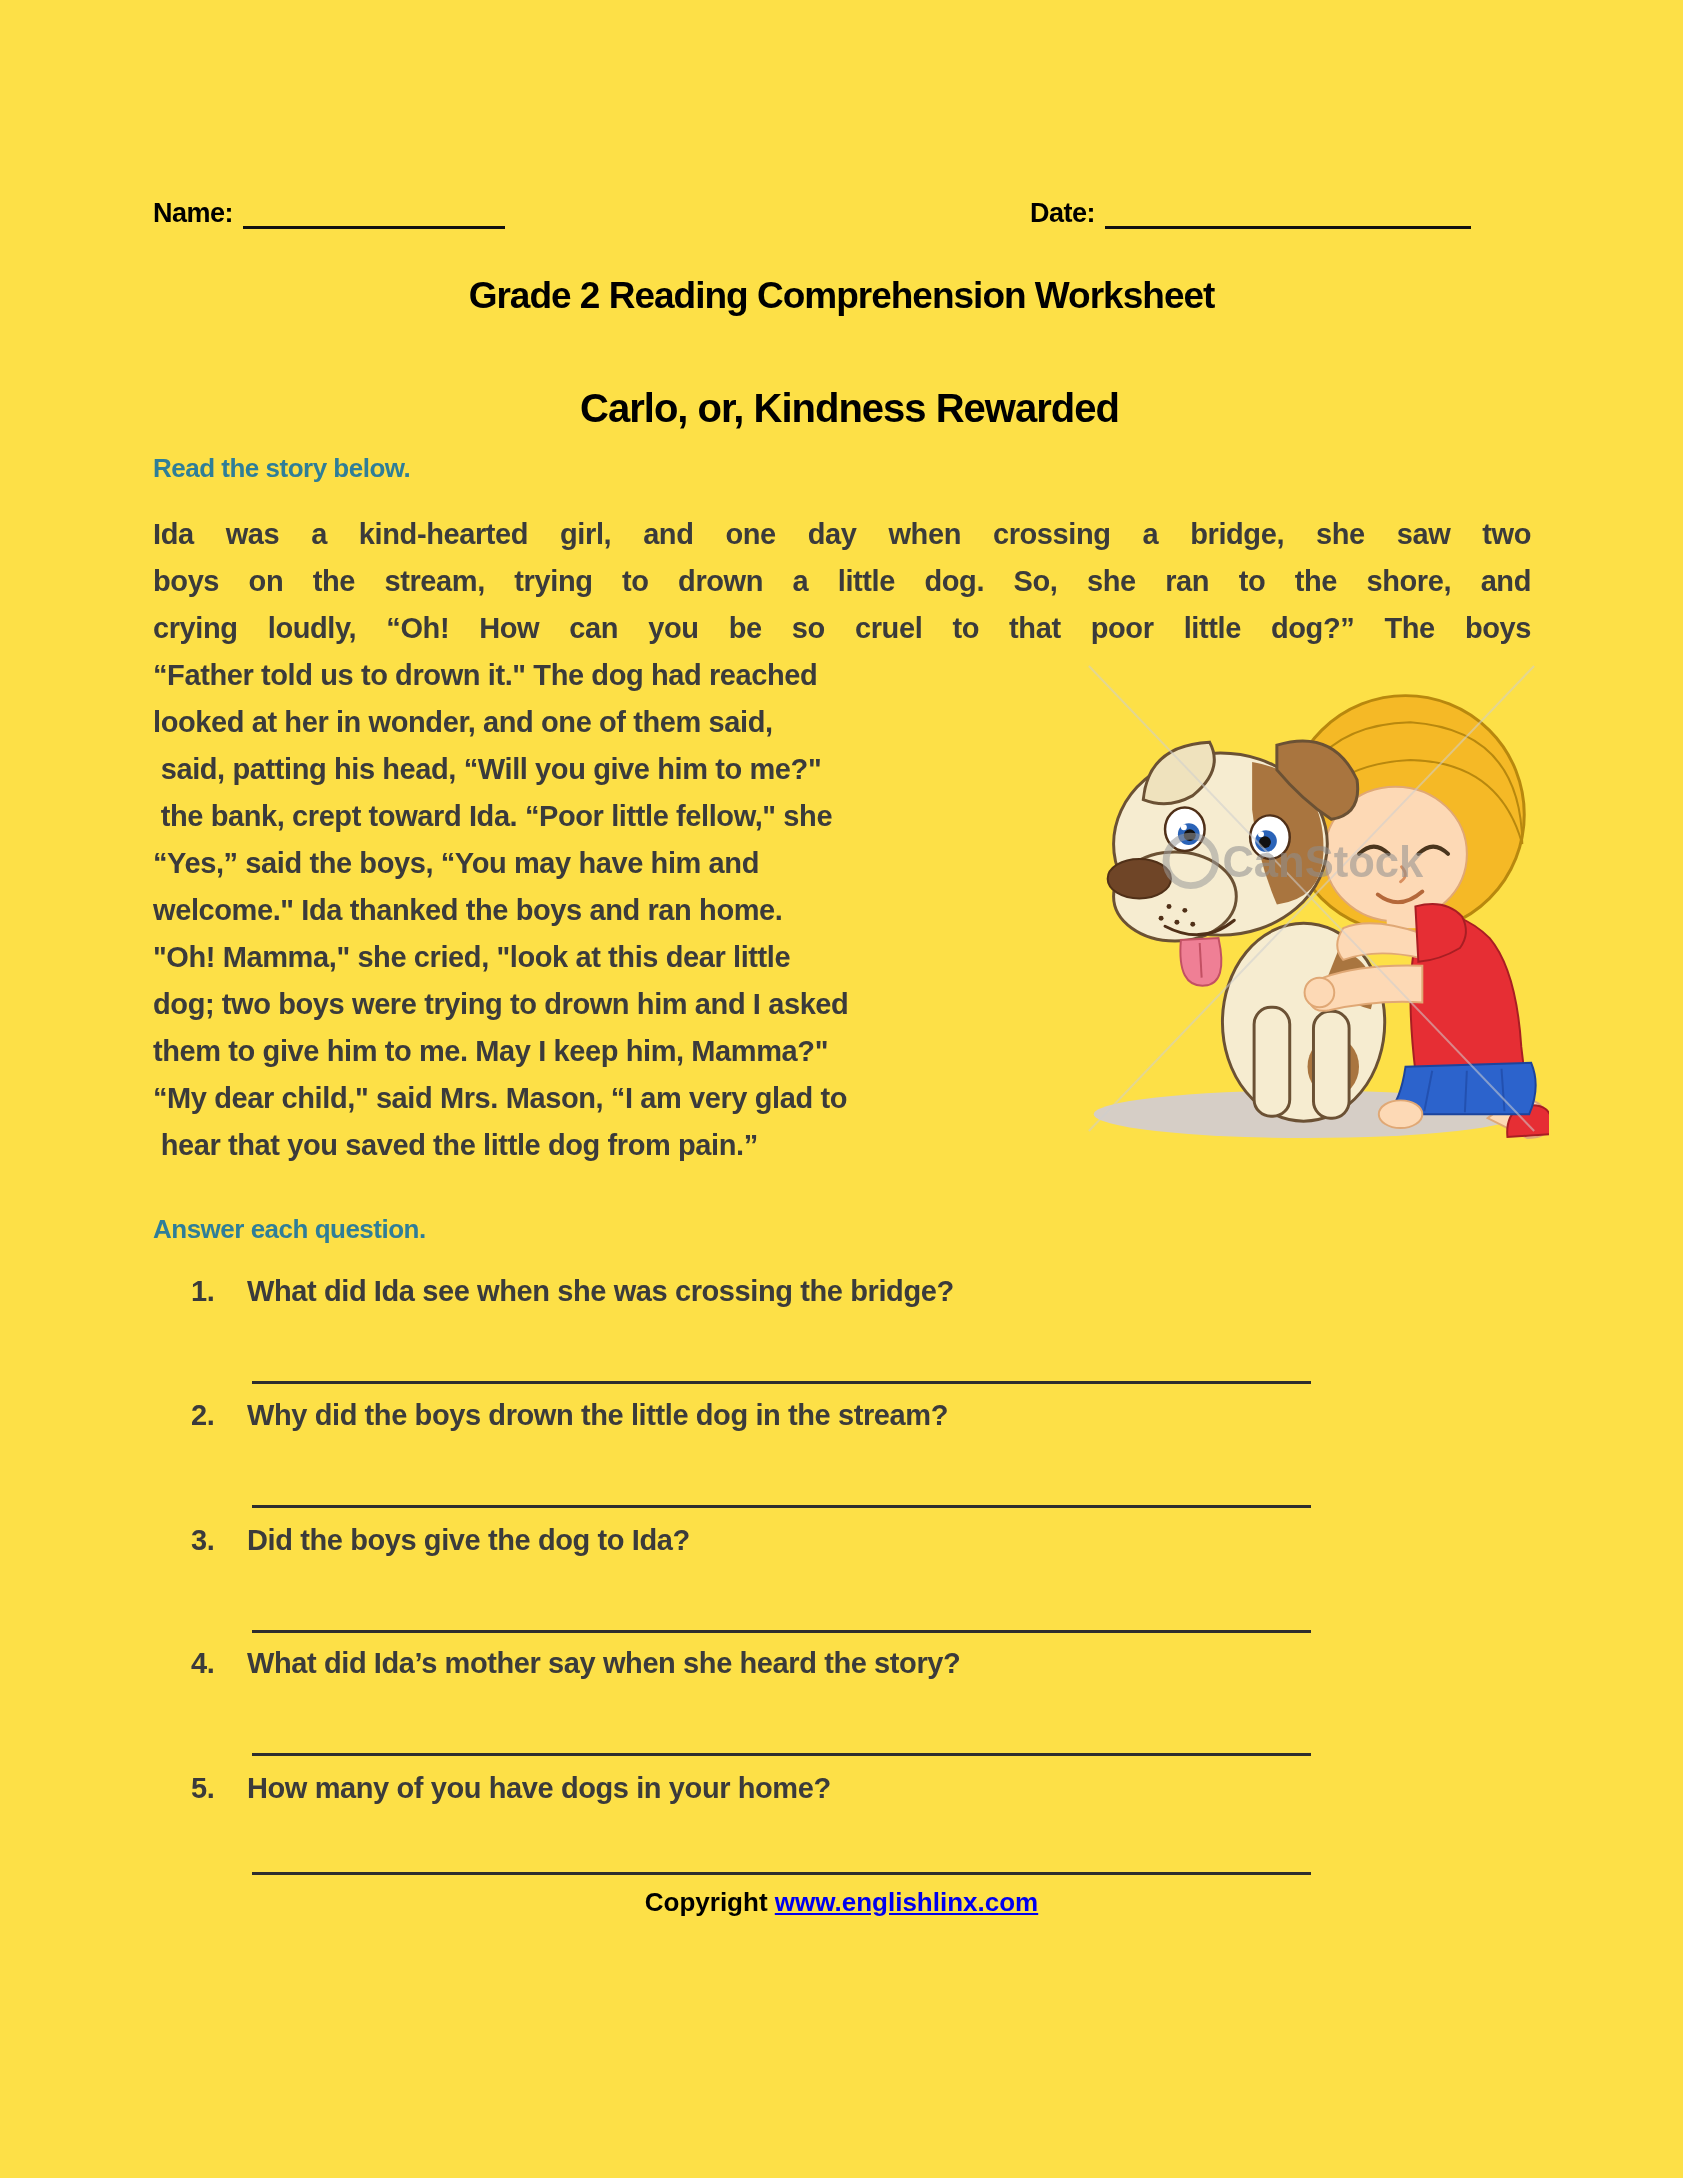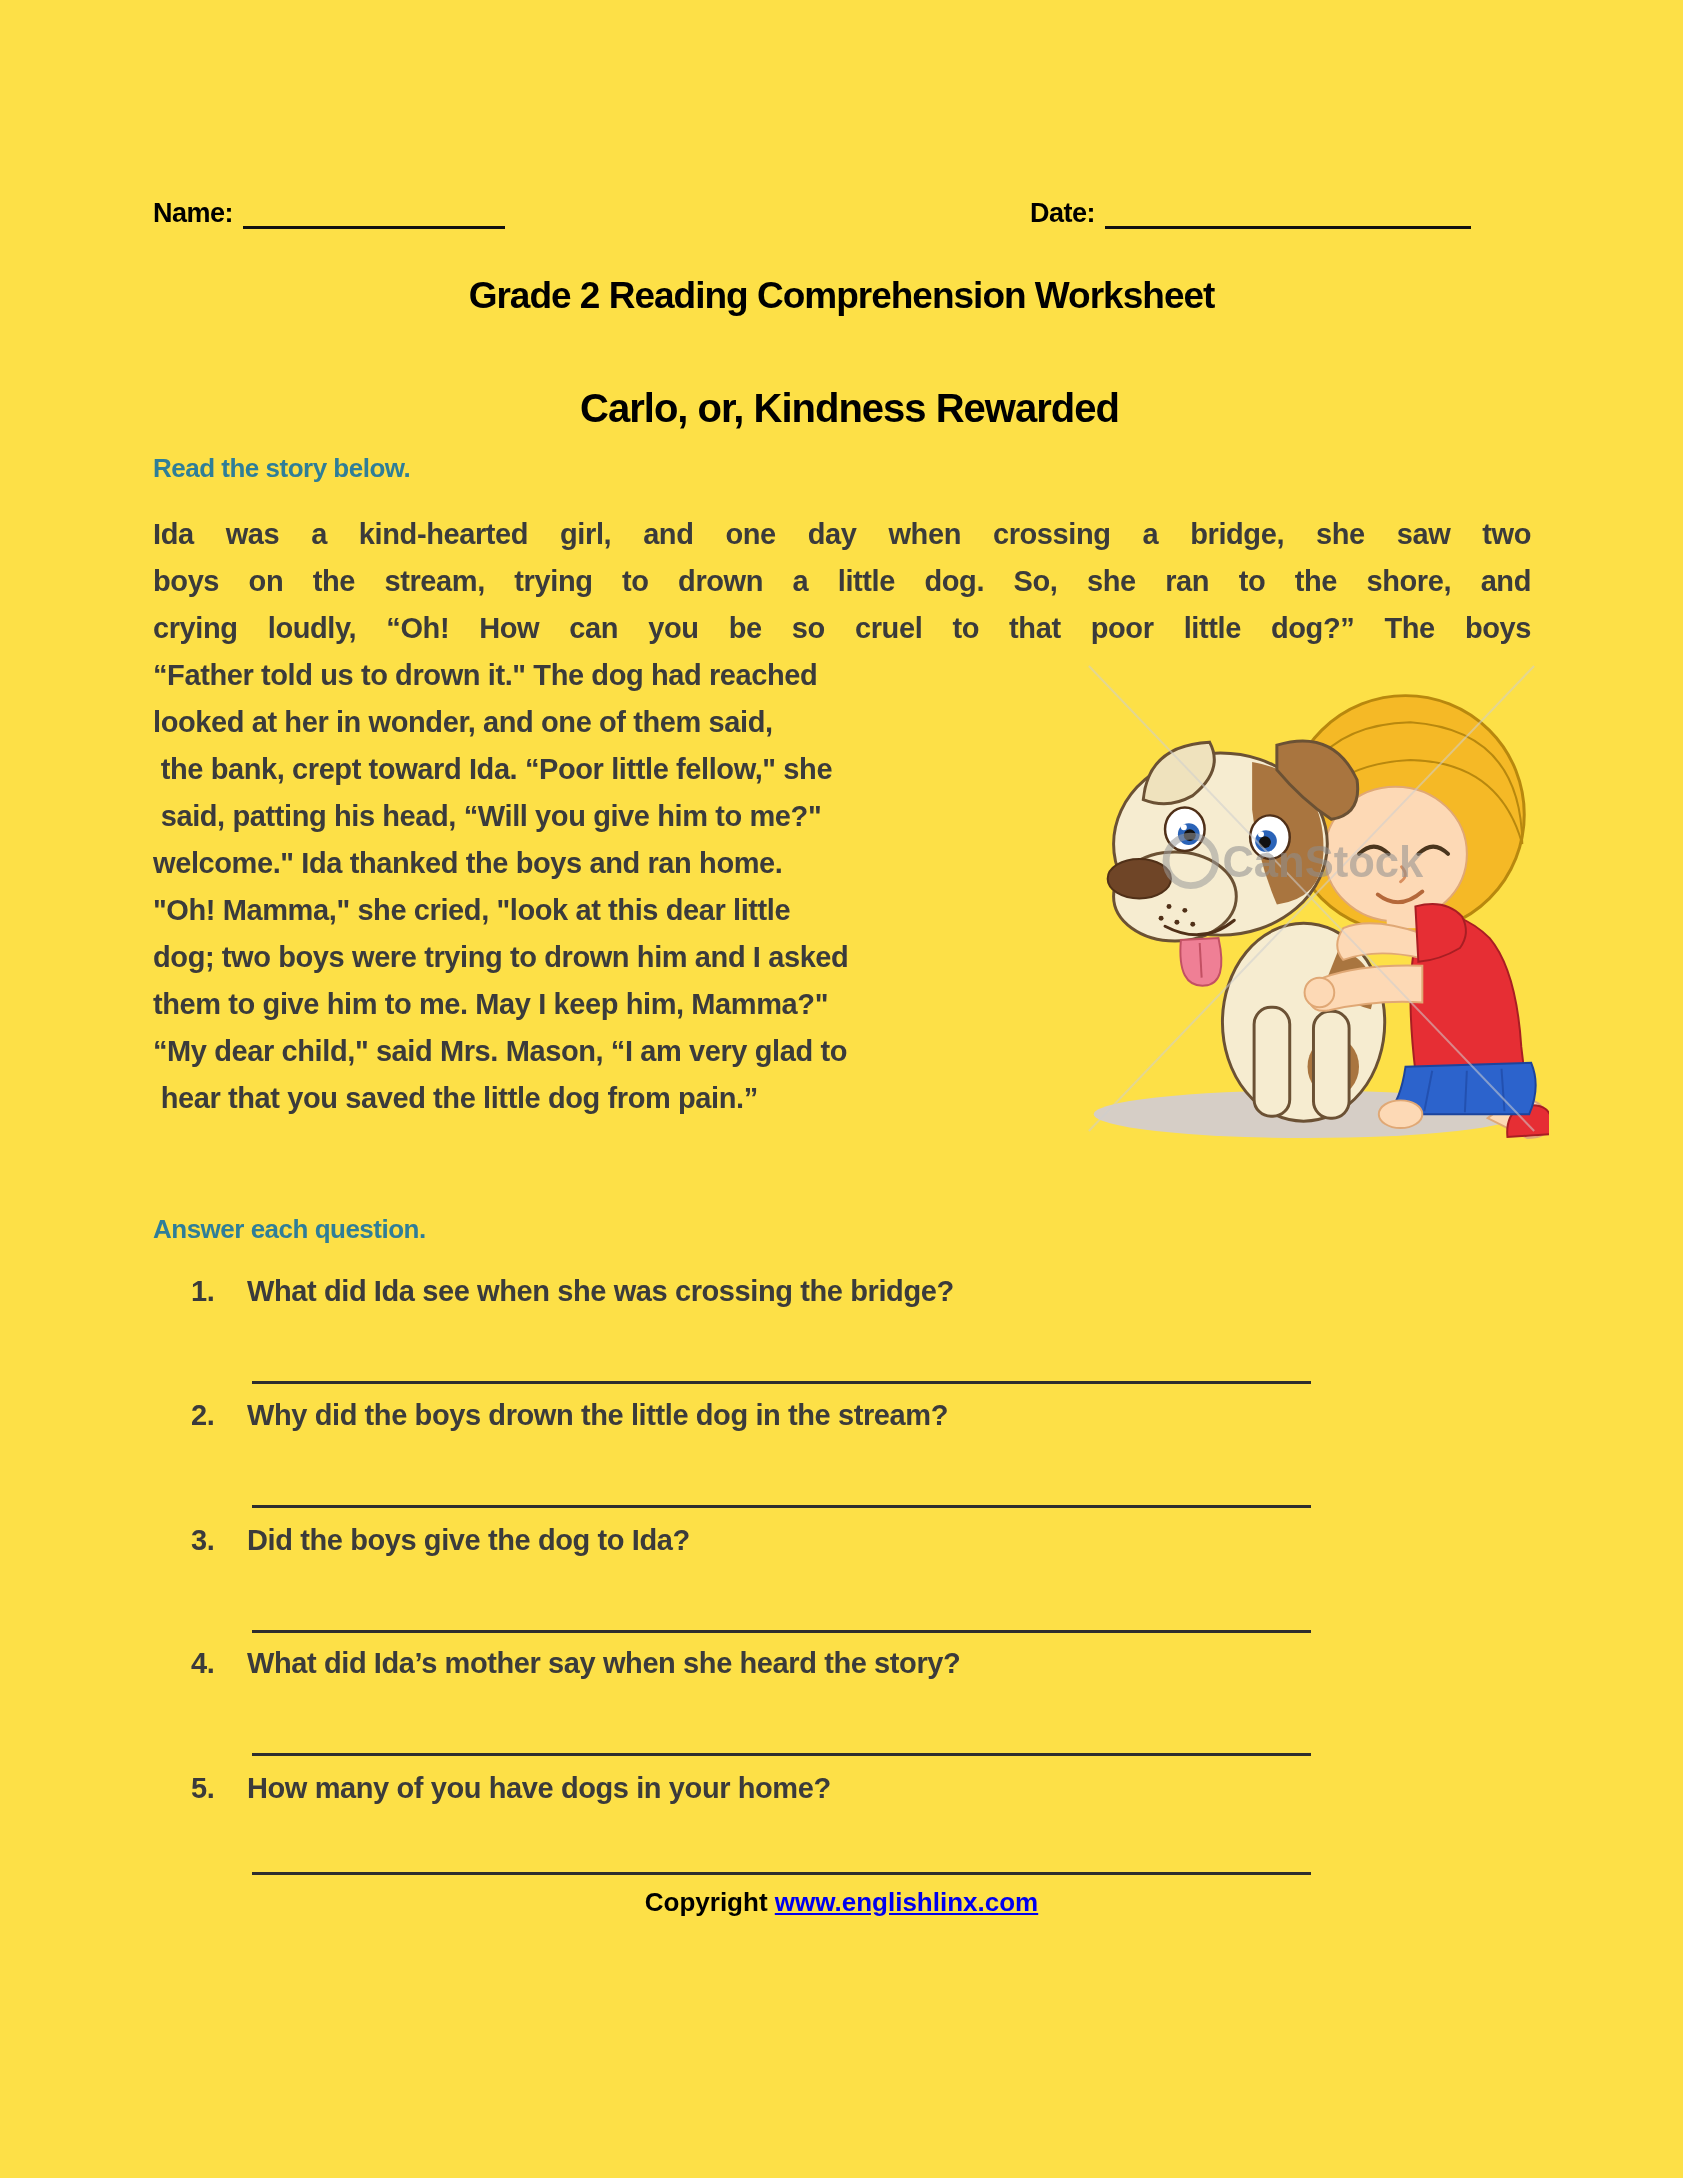--- a/index.html
+++ b/index.html
@@ -57,8 +57,8 @@
     <div class="line just">crying loudly, “Oh! How can you be so cruel to that poor little dog?” The boys</div>
     <div class="line">“Father told us to drown it." The dog had reached</div>
     <div class="line">looked at her in wonder, and one of them said,</div>
+    <div class="line"> said, patting his head, “Will you give him to me?"</div>
     <div class="line"> the bank, crept toward Ida. “Poor little fellow," she</div>
-    <div class="line"> said, patting his head, “Will you give him to me?"</div>
     <div class="line">welcome." Ida thanked the boys and ran home.</div>
     <div class="line">"Oh! Mamma," she cried, "look at this dear little</div>
     <div class="line">dog; two boys were trying to drown him and I asked</div>

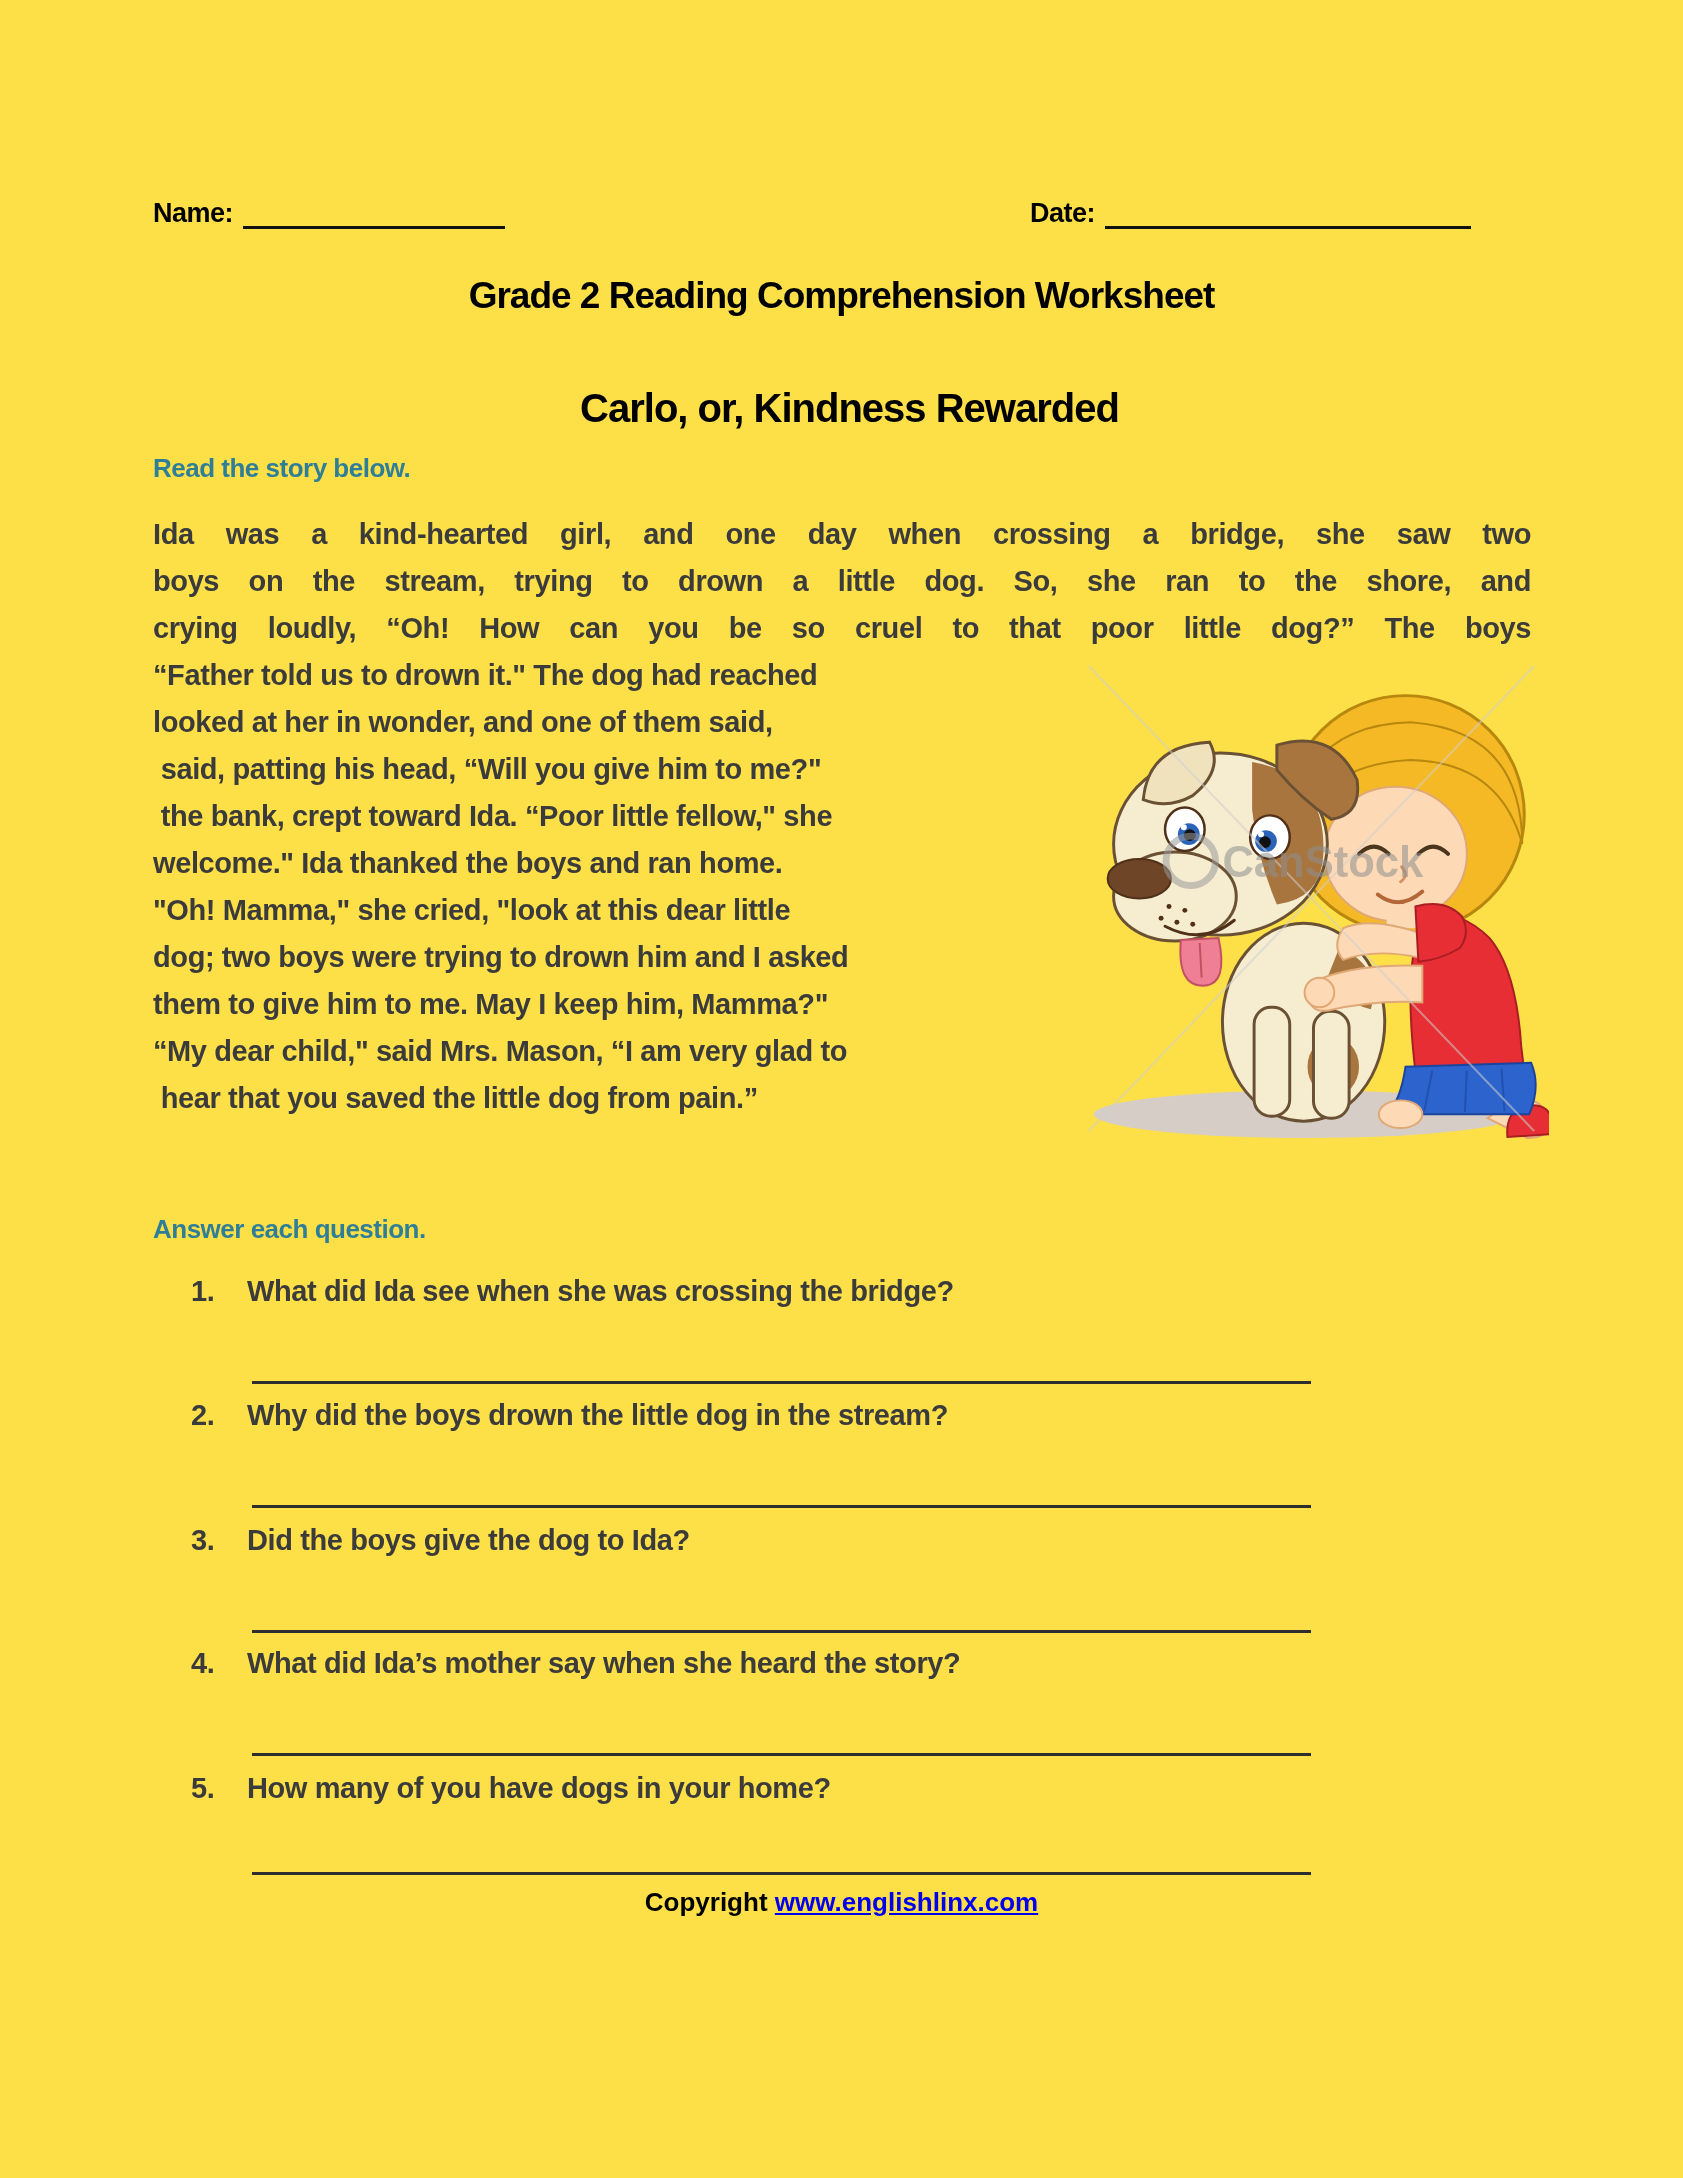--- a/index.html
+++ b/index.html
@@ -59,6 +59,7 @@
     <div class="line">looked at her in wonder, and one of them said,</div>
     <div class="line"> said, patting his head, “Will you give him to me?"</div>
     <div class="line"> the bank, crept toward Ida. “Poor little fellow," she</div>
+    <div class="line">“Yes,” said the boys, “You may have him and</div>
     <div class="line">welcome." Ida thanked the boys and ran home.</div>
     <div class="line">"Oh! Mamma," she cried, "look at this dear little</div>
     <div class="line">dog; two boys were trying to drown him and I asked</div>

